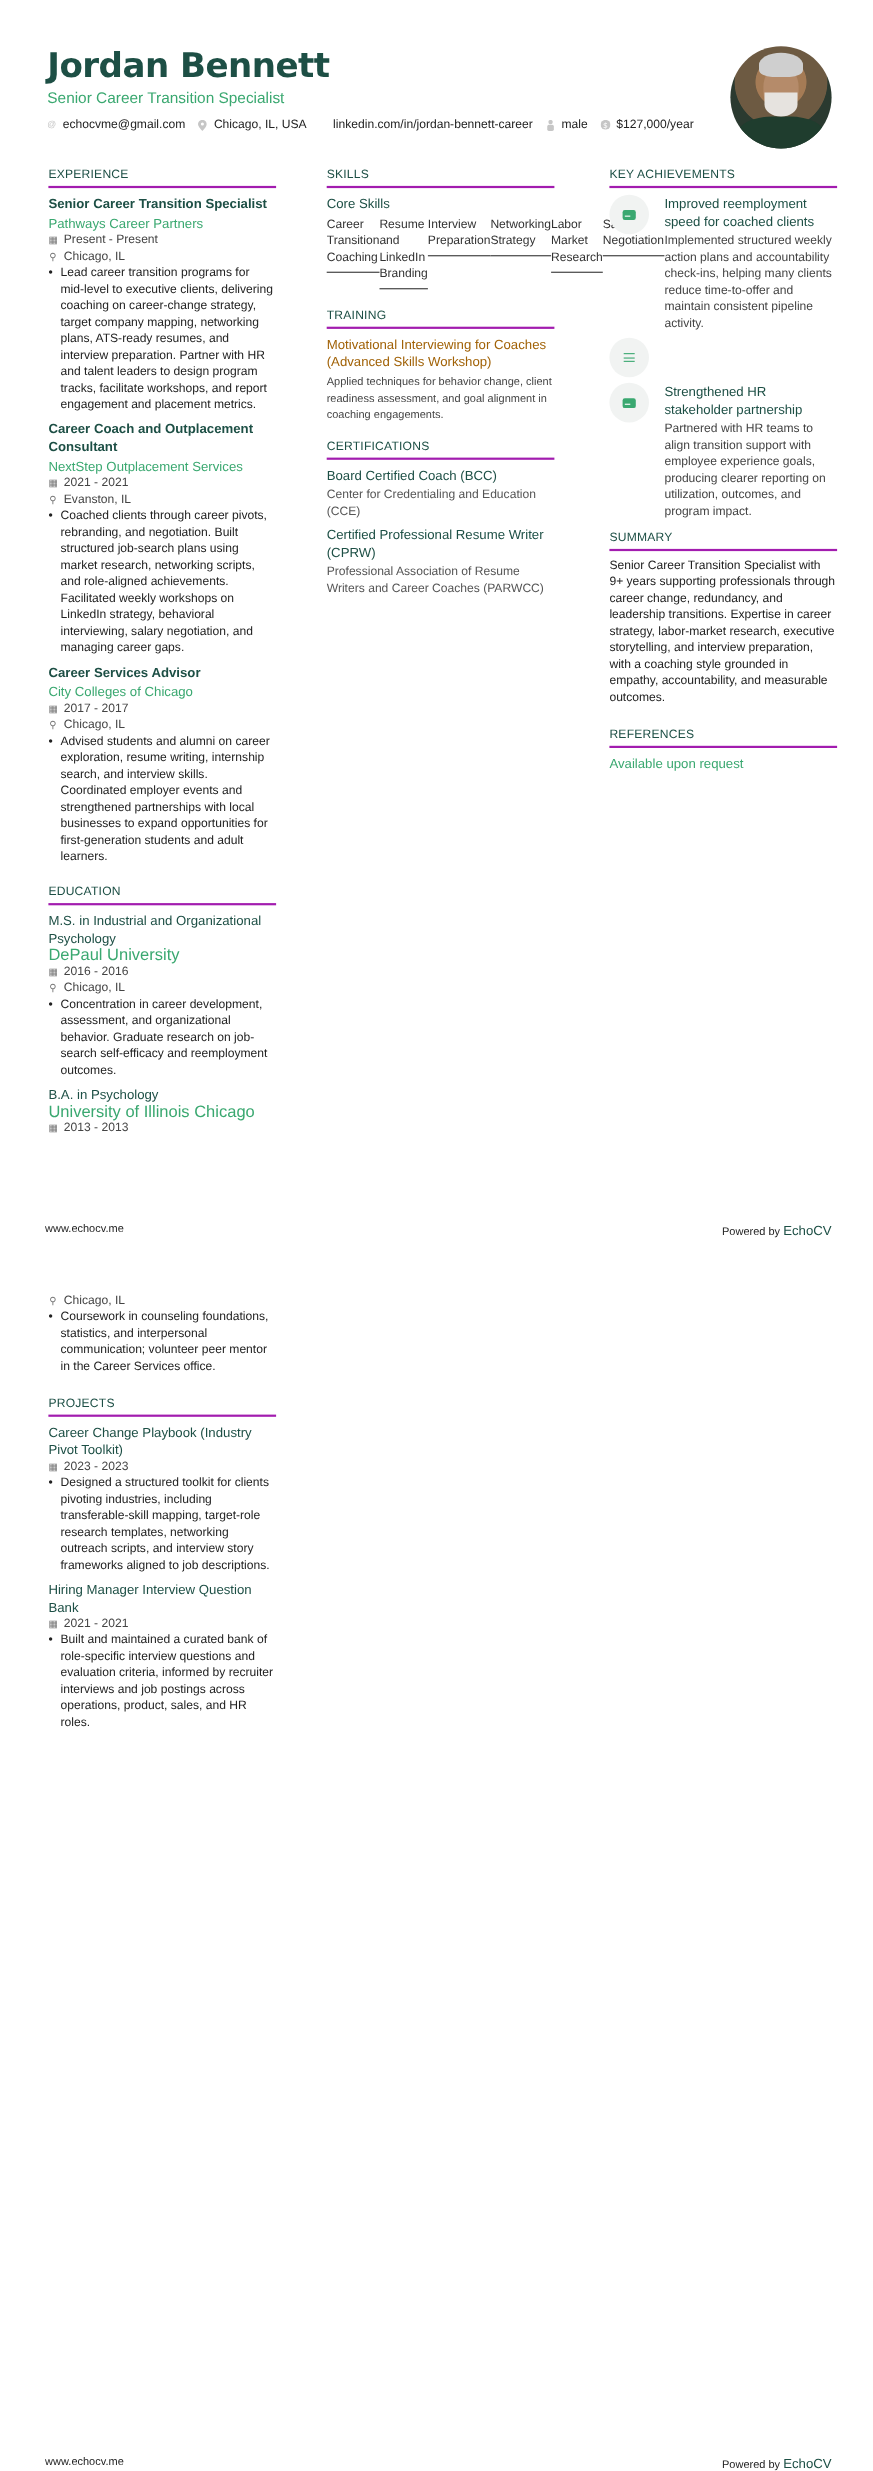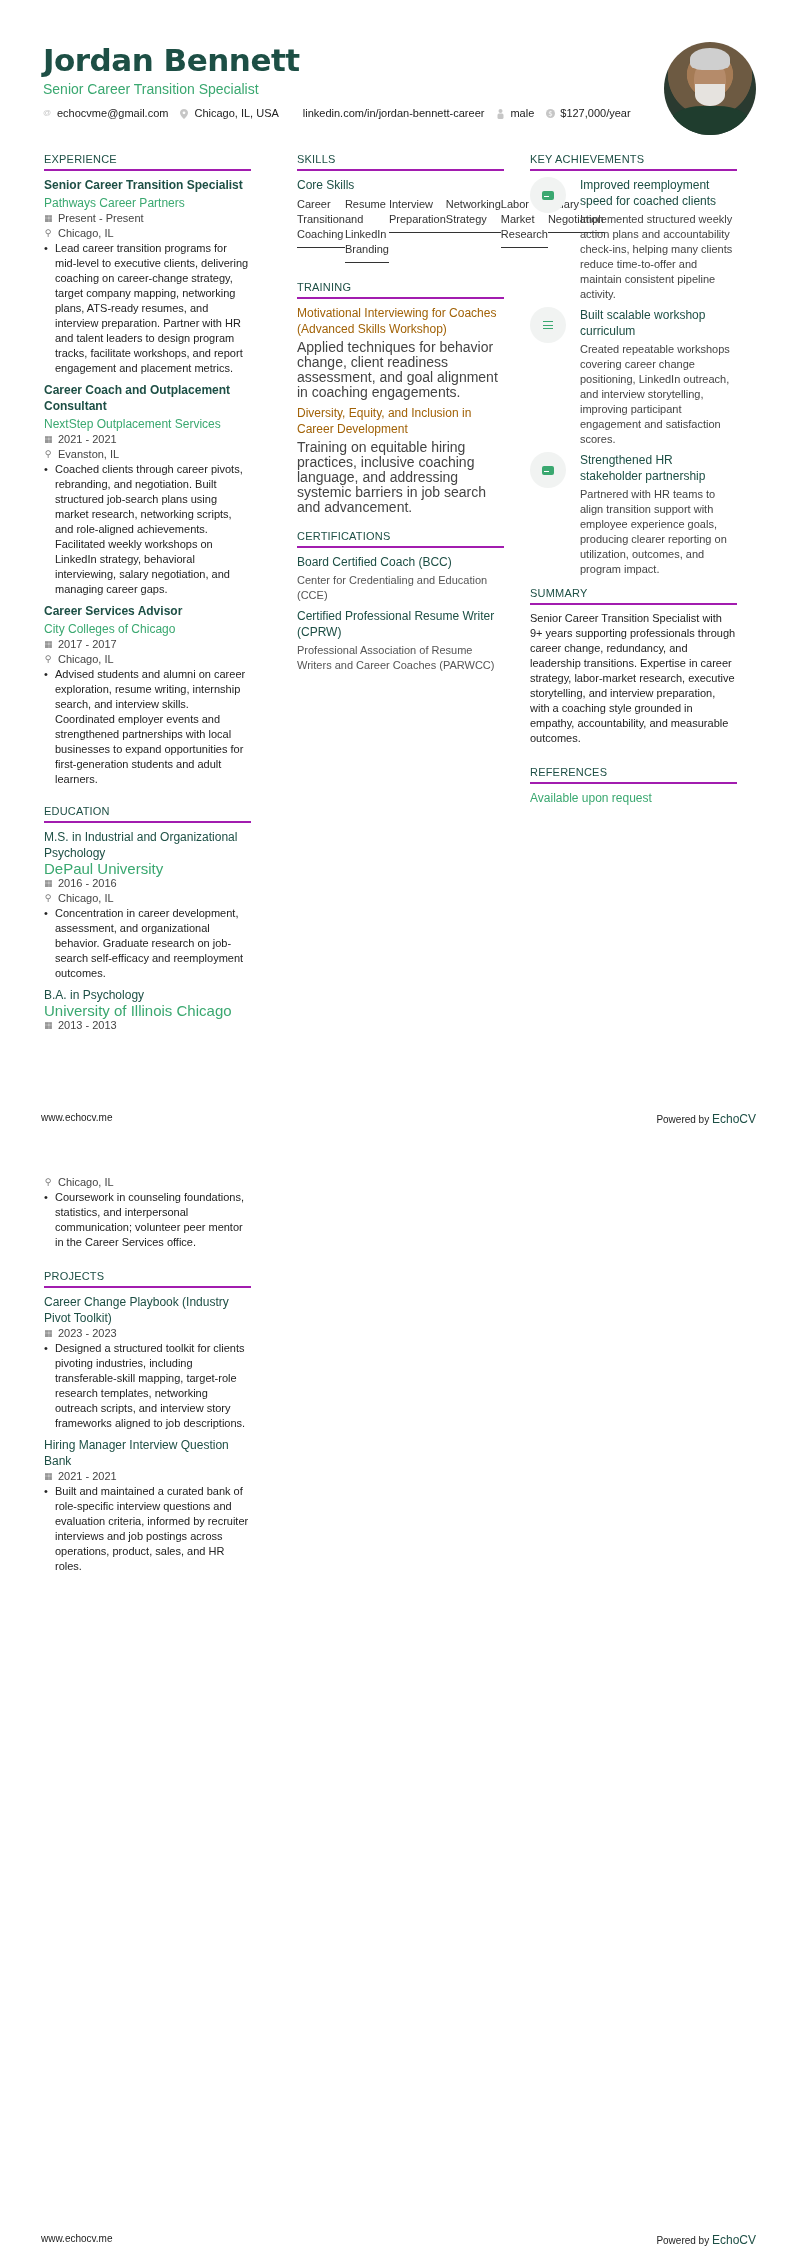--- a/index.html
+++ b/index.html
@@ -26,7 +26,7 @@
   .col { position: absolute; }
   .col1 { left: 44px; width: 207px; }
   .col2 { left: 297px; width: 207px; }
-  .col3 { left: 530px; width: 207px; }
+  .col3 { left: 554px; width: 207px; }
 
   .sec-h { font-size: 11px; color: #1d4f45; text-transform: uppercase; letter-spacing: 0.2px; padding-bottom: 3px; border-bottom: 2px solid #a21caf; margin-bottom: 6px; line-height: 13px; }
   .job-title { font-size: 12px; font-weight: bold; color: #1d4f45; line-height: 16px; }

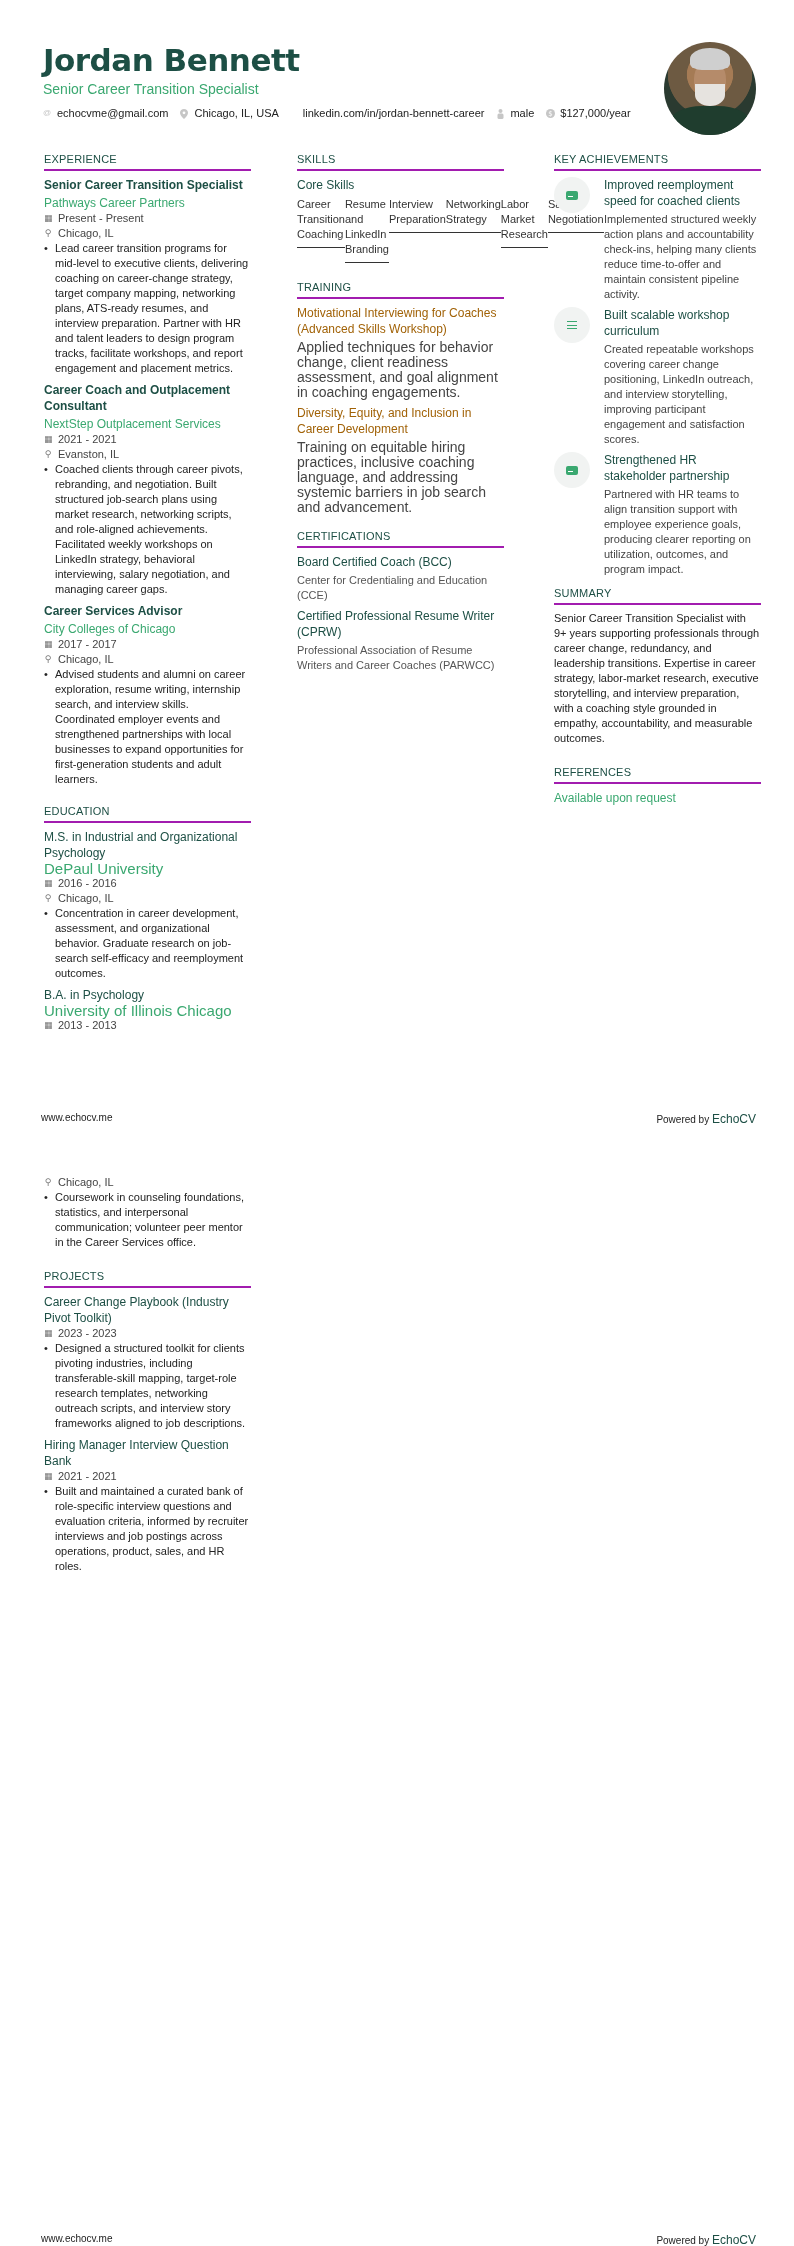--- a/index.html
+++ b/index.html
@@ -248,10 +248,6 @@
       <div class="ach-ic">
           <div class="lines"></div>
         </div>
-      <div>
-        <div class="ach-title">Built scalable workshop curriculum</div>
-        <div class="ach-desc">Created repeatable workshops covering career change positioning, LinkedIn outreach, and interview storytelling, improving participant engagement and satisfaction scores.</div>
-      </div>
     </div>
     <div class="ach">
       <div class="ach-ic">

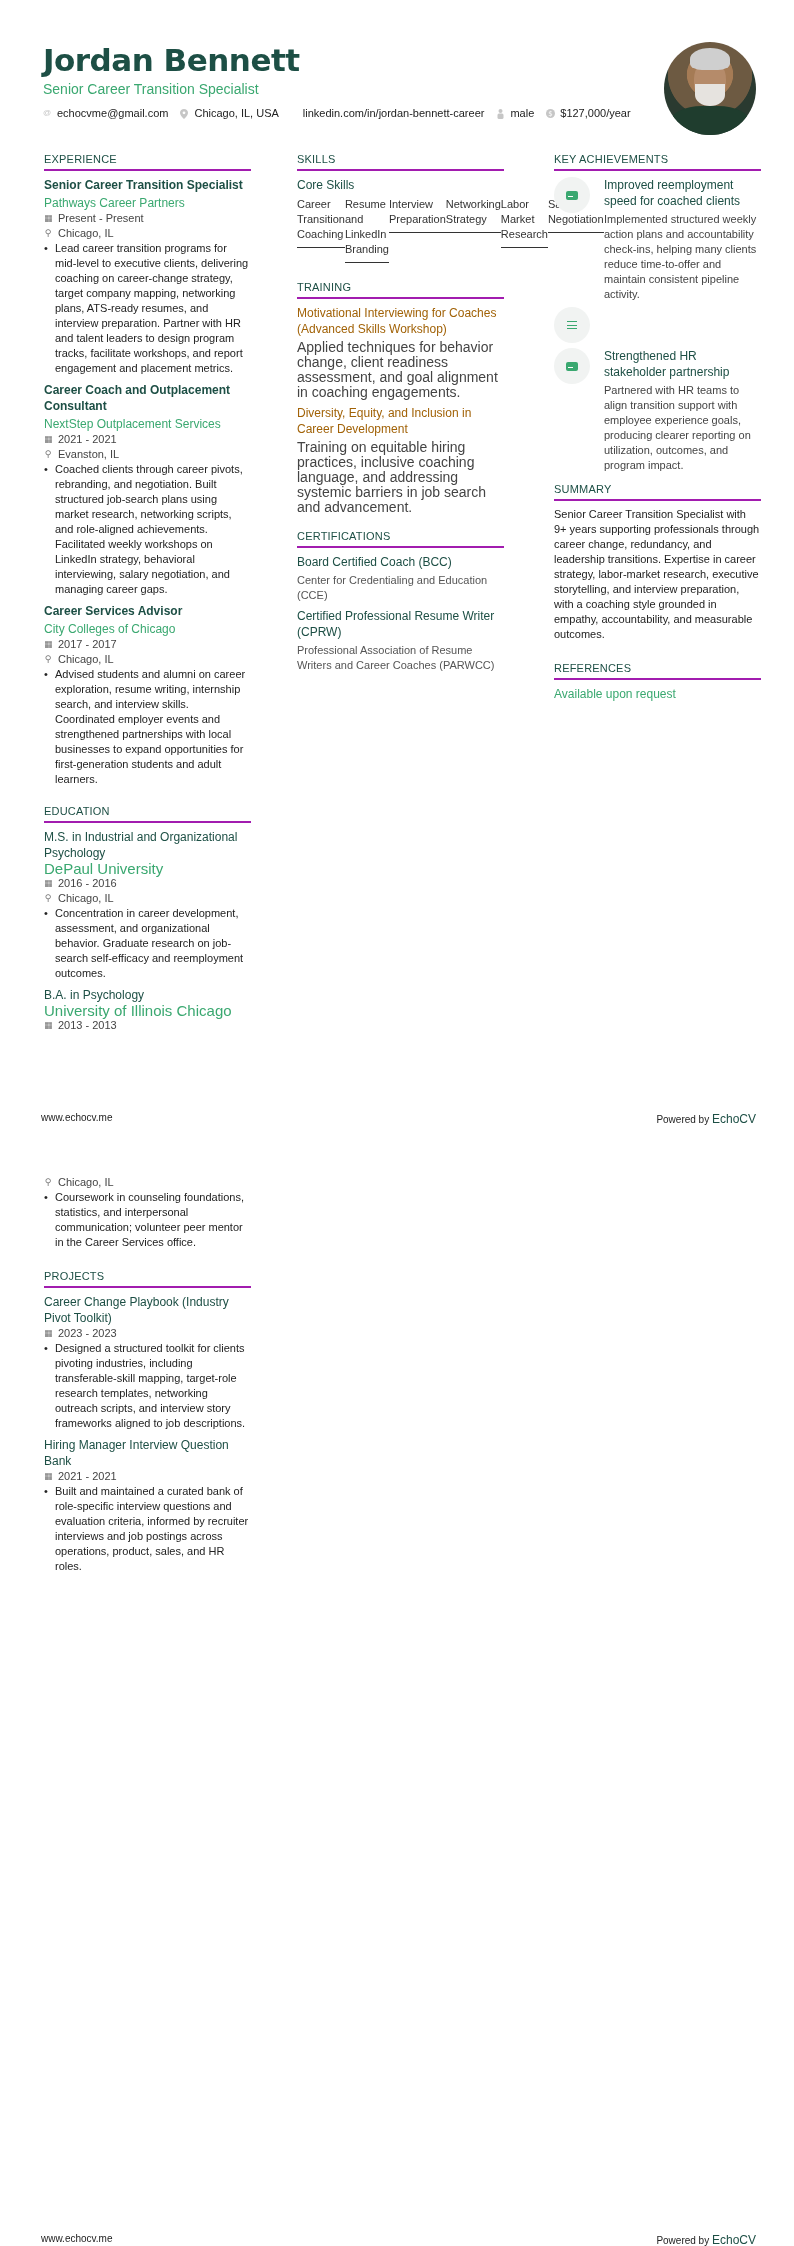--- a/index.html
+++ b/index.html
@@ -45,7 +45,7 @@
   .skills-list { display: flex; flex-direction: row; align-items: flex-start; }
 
   .train-title { font-size: 12px; color: #a16207; line-height: 16px; }
-  .train-desc { font-size: 14px; color: #444; line-height: 15px; margin-top: 3px; margin-bottom: 5px; }
+  .train-desc { font-size: 10px; color: #444; line-height: 15px; margin-top: 3px; margin-bottom: 5px; }
   .cert-title { font-size: 12px; color: #1d4f45; line-height: 16px; }
   .cert-org { font-size: 11px; color: #555; line-height: 15px; margin-top: 3px; margin-bottom: 5px; }
 

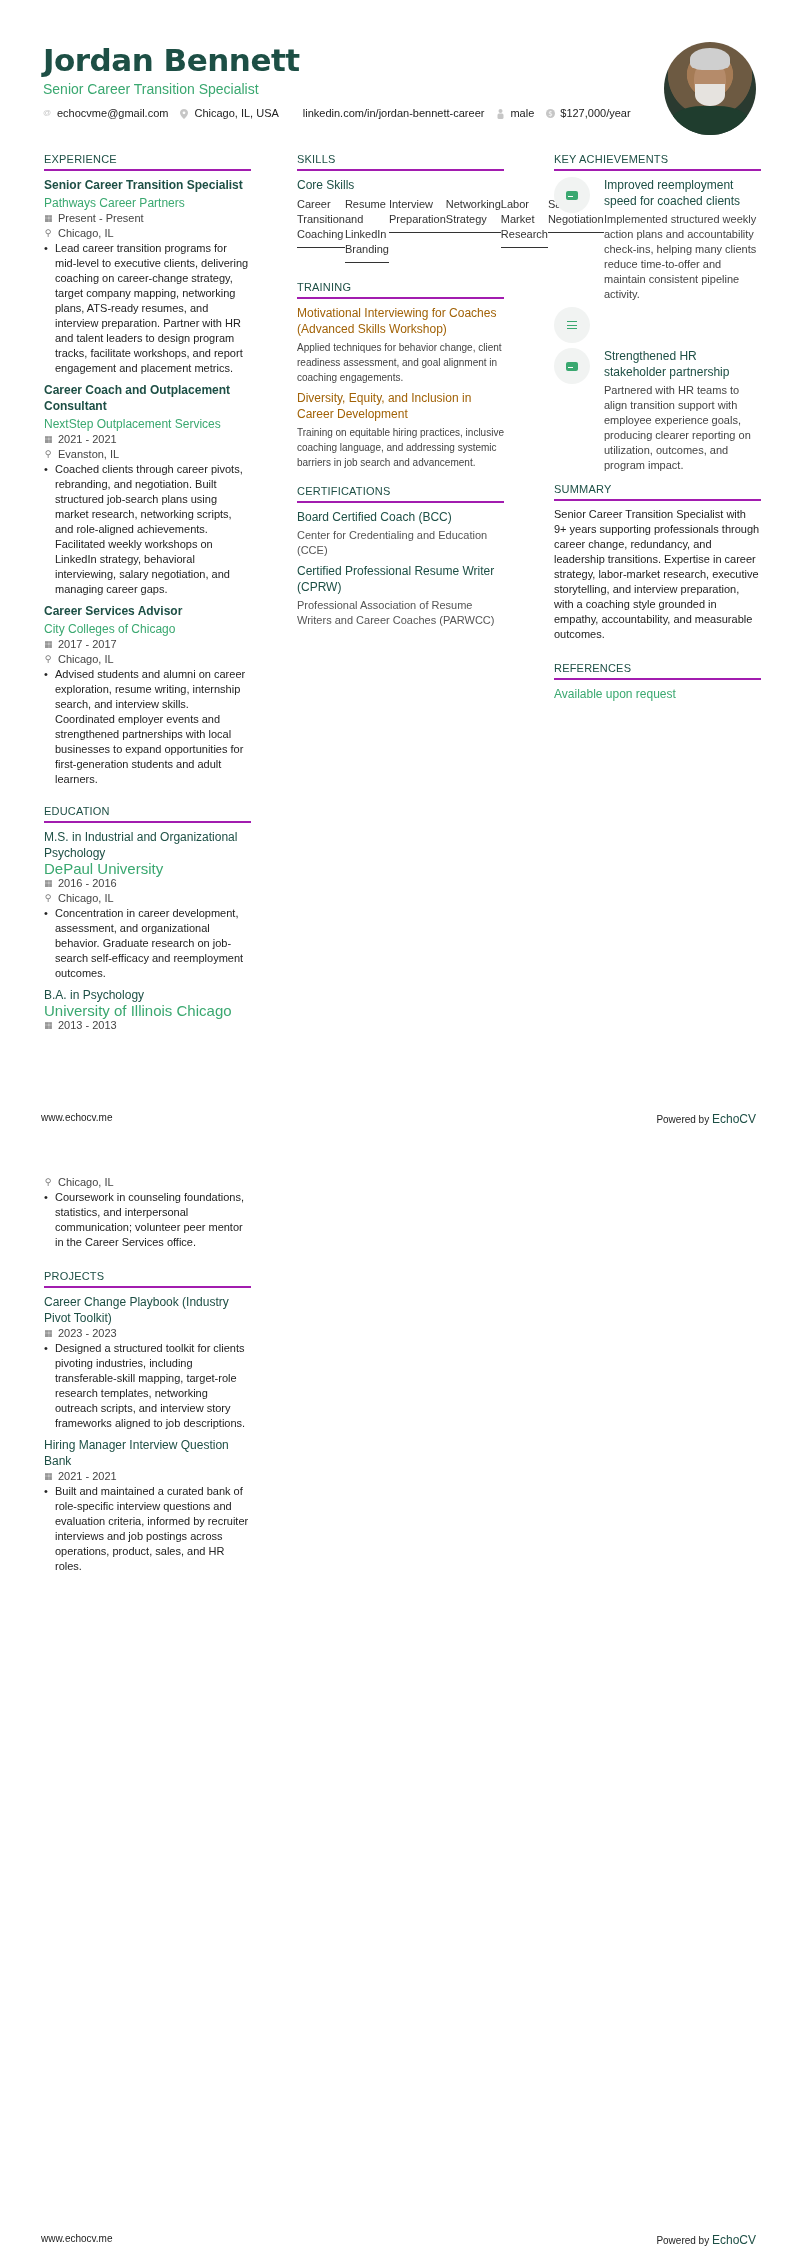--- a/index.html
+++ b/index.html
@@ -216,10 +216,6 @@
       <div class="train-title">Motivational Interviewing for Coaches (Advanced Skills Workshop)</div>
       <div class="train-desc">Applied techniques for behavior change, client readiness assessment, and goal alignment in coaching engagements.</div>
     </div>
-    <div>
-      <div class="train-title">Diversity, Equity, and Inclusion in Career Development</div>
-      <div class="train-desc">Training on equitable hiring practices, inclusive coaching language, and addressing systemic barriers in job search and advancement.</div>
-    </div>
 
     <div class="sec-h" style="margin-top:15px;">CERTIFICATIONS</div>
     <div>

